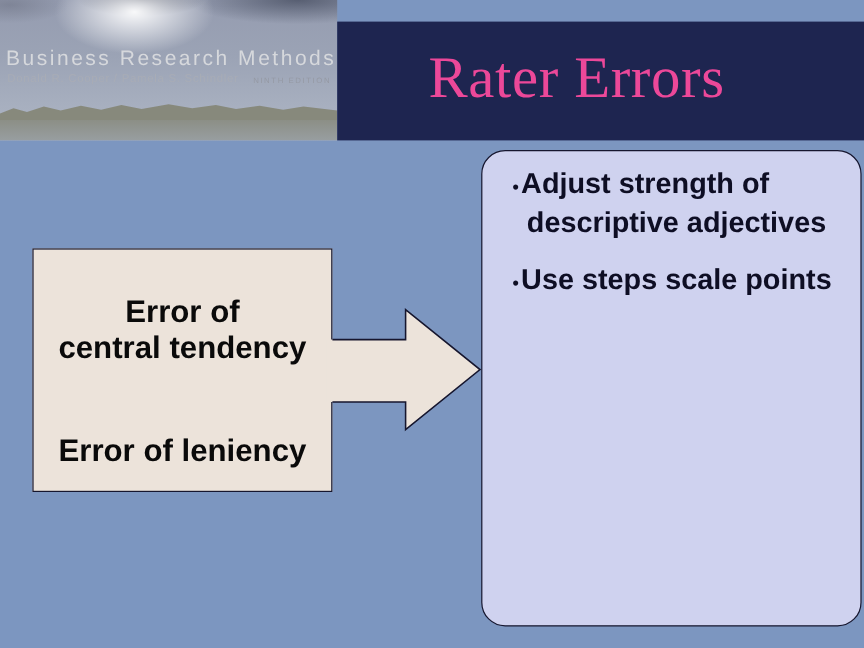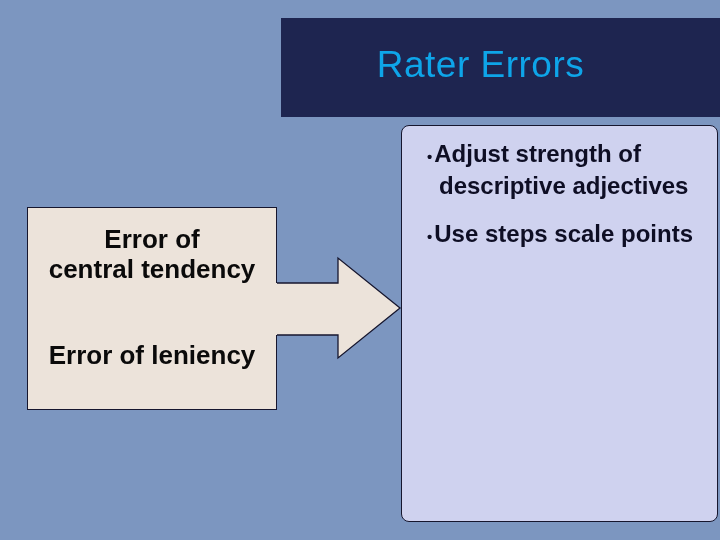--- a/index.html
+++ b/index.html
@@ -107,6 +107,13 @@
 
 <div class="slide">
 
+  <div class="cover">
+    <div class="treeline"></div>
+    <div class="fog"></div>
+    <div class="cover-title">Business Research Methods</div>
+    <div class="cover-authors">Donald R. Cooper / Pamela S. Schindler</div>
+    <div class="cover-edition">NINTH EDITION</div>
+  </div>
 
 
   <div class="header">

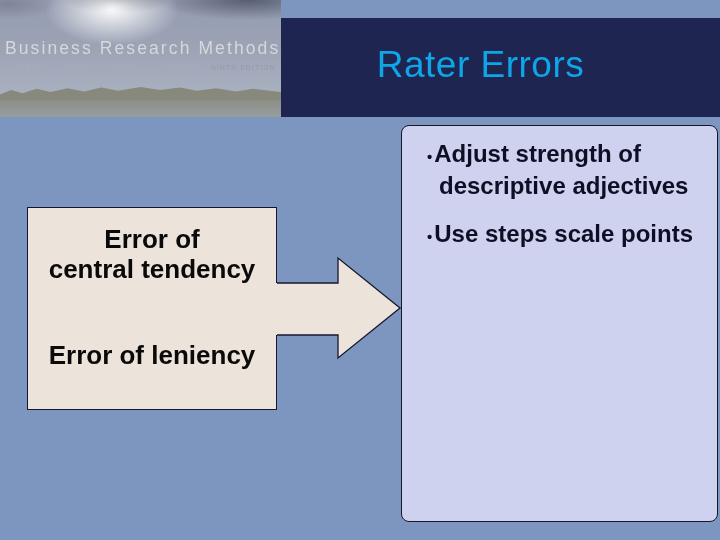--- a/index.html
+++ b/index.html
@@ -70,7 +70,7 @@
     padding-right:40px; padding-bottom:6px; box-sizing:border-box;
   }
   .header-title {
-    font-size:37px; color:#0ea5e9; letter-spacing:0.5px; white-space:nowrap;
+    font-size:49px; color:#ec4899; letter-spacing:0.5px; white-space:nowrap;font-family:Liberation Serif, serif;
   }
 
   

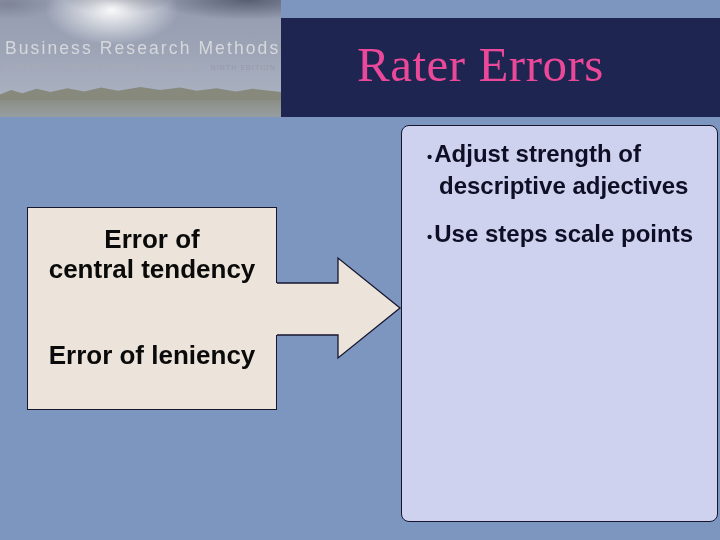--- a/index.html
+++ b/index.html
@@ -91,7 +91,7 @@
   
   .right-box {
     position:absolute; left:401px; top:125px; width:317px; height:397px;
-    background:#cfd2ef; border:1.4px solid #16162e; border-radius:8px;
+    background:#cfd2ef; border:1.4px solid #16162e; border-radius:20px;
     box-sizing:border-box;
     padding:13px 6px 0 25px;
   }

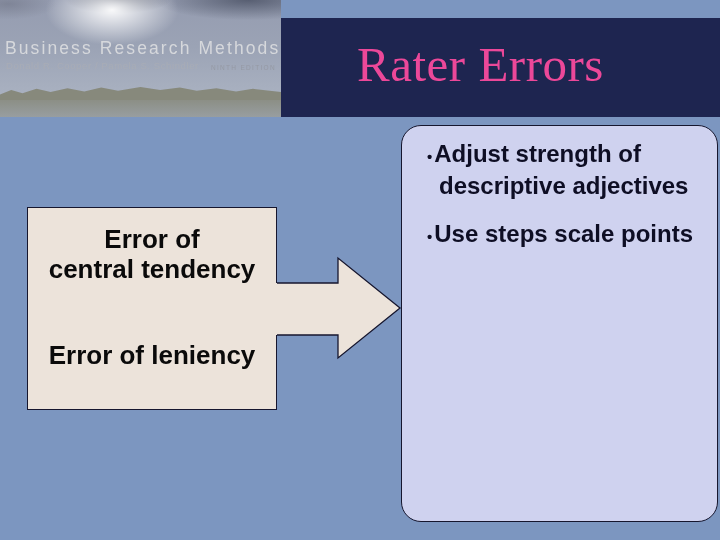--- a/index.html
+++ b/index.html
@@ -77,7 +77,7 @@
   .left-box {
     position:absolute; left:27px; top:207px; width:250px; height:203px;
     background:#ece3da; border:1.5px solid #16162e; box-sizing:border-box;
-    padding-top:16px;
+    padding-top:36px;
   }
   .left-item {
     font-size:26px; font-weight:bold; line-height:30px;

